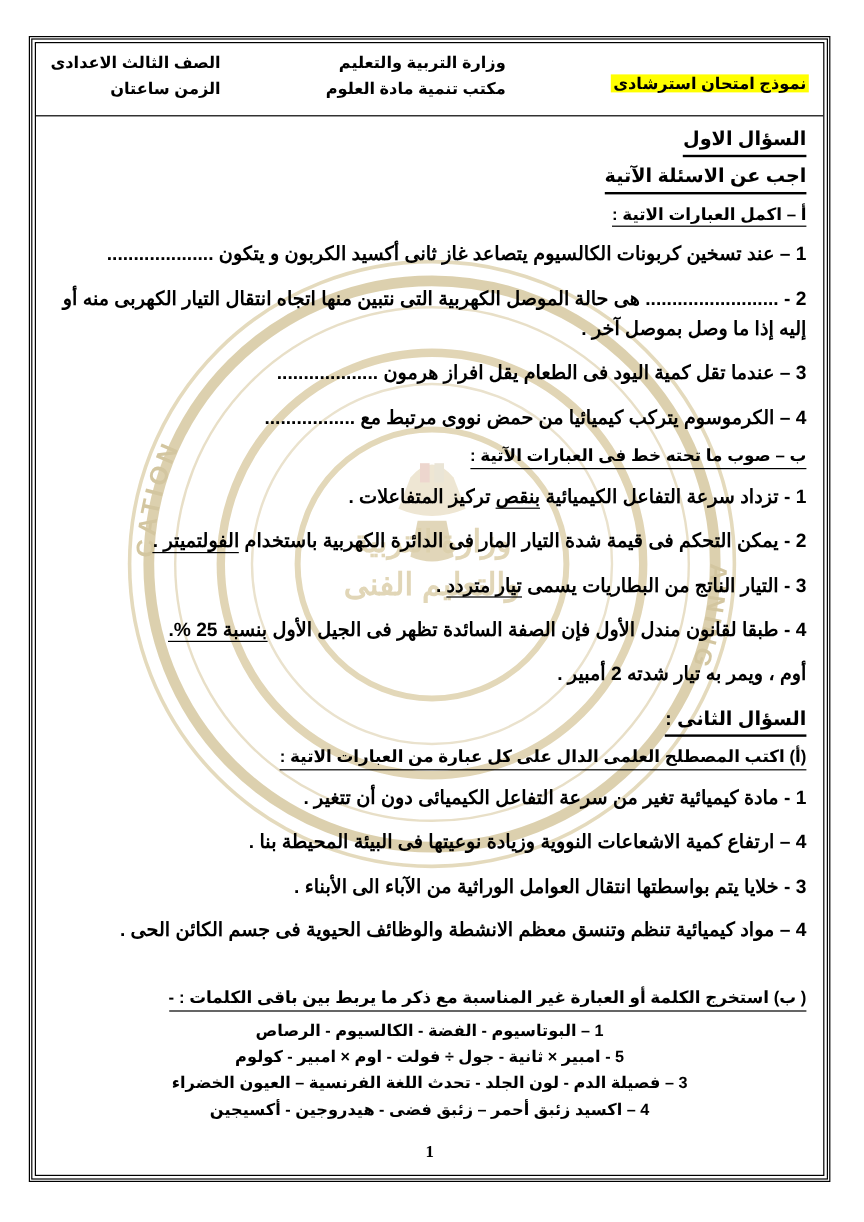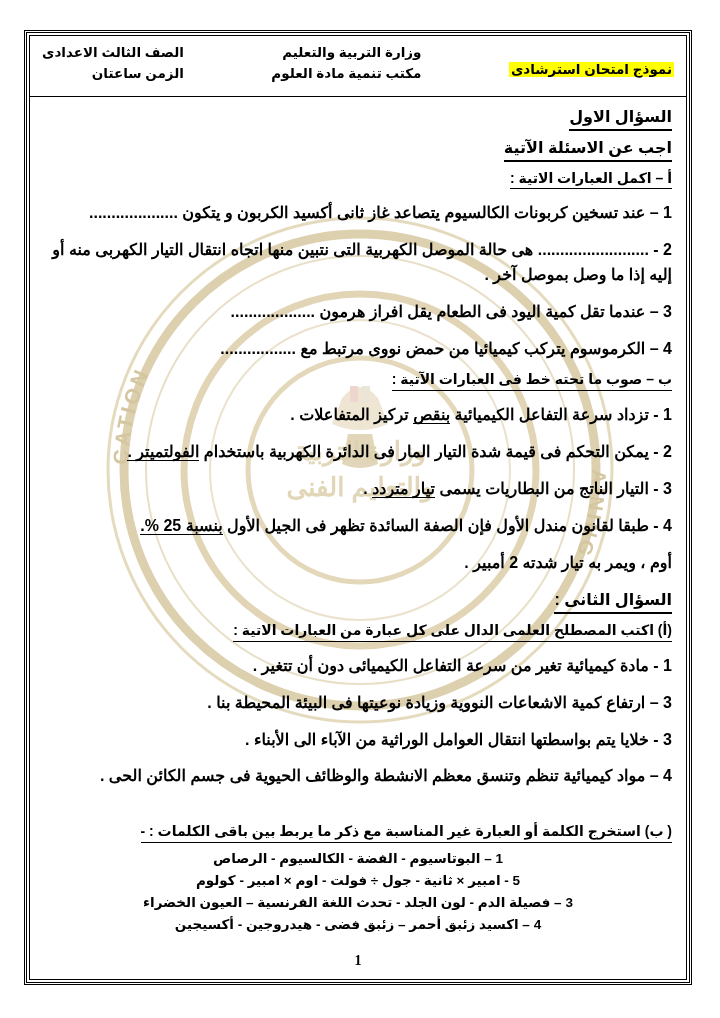--- a/index.html
+++ b/index.html
@@ -267,7 +267,7 @@
     </div>
 
     <div class="item tight">1 -  مادة كيميائية تغير من سرعة التفاعل الكيميائى دون أن تتغير .</div>
-    <div class="item tight">3 – ارتفاع كمية الاشعاعات النووية وزيادة نوعيتها فى البيئة المحيطة بنا  .</div>
+    <div class="item tight">4 – ارتفاع كمية الاشعاعات النووية وزيادة نوعيتها فى البيئة المحيطة بنا  .</div>
     <div class="item tight">3 -  خلايا يتم بواسطتها انتقال العوامل الوراثية من الآباء الى الأبناء .</div>
     <div class="item tight">4 – مواد كيميائية تنظم وتنسق معظم الانشطة والوظائف الحيوية فى جسم الكائن الحى .</div>
 

